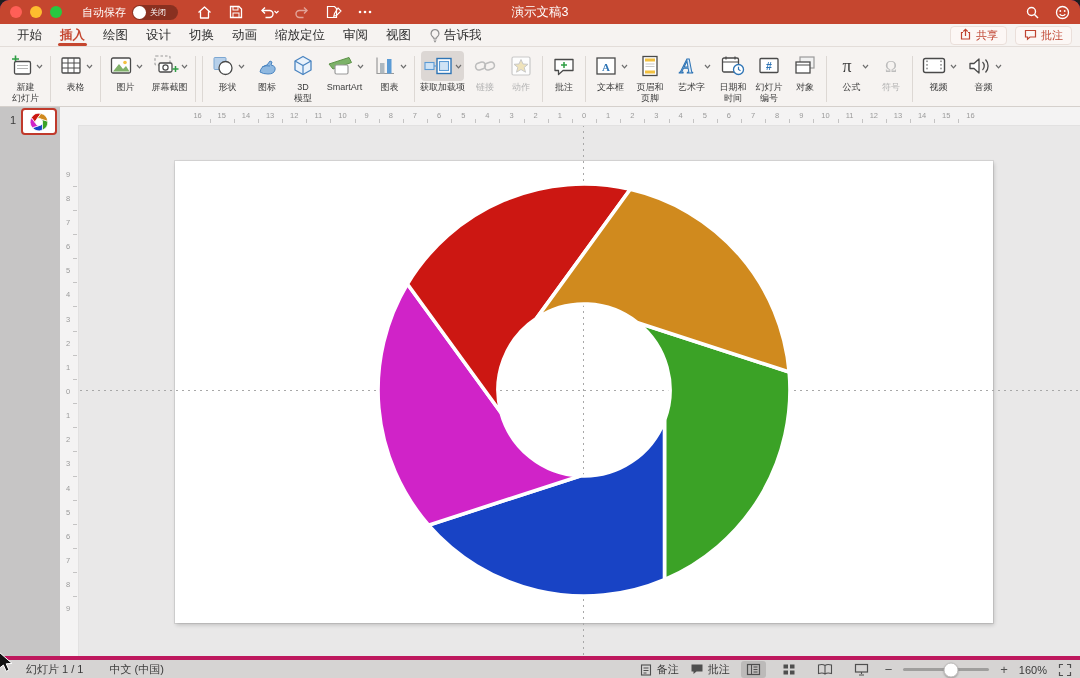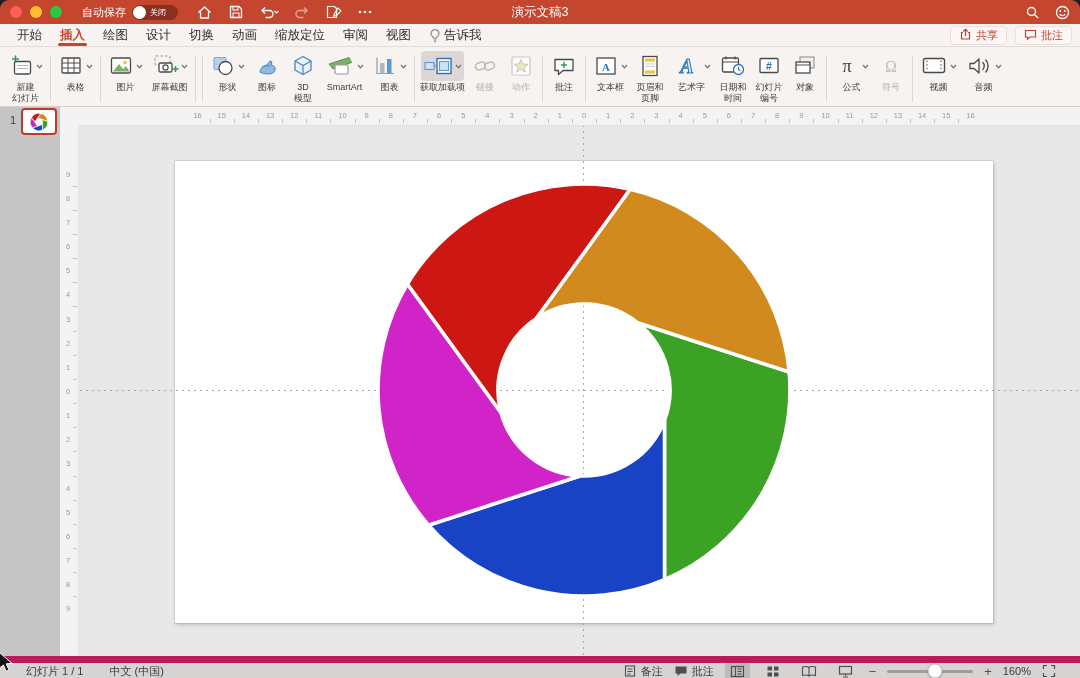--- a/index.html
+++ b/index.html
@@ -50,7 +50,7 @@
   .guide-v{position:absolute;left:583px;top:18px;bottom:0;width:1px;z-index:2;background-image:repeating-linear-gradient(180deg,#a8a8a8 0 2px,transparent 2px 6px);}
   #pinwheel{position:absolute;left:372px;top:71px;z-index:3;}
   
-  .statusbar{position:relative;height:23px;background:#d6d4d3;border-top:7px solid #be185d;display:flex;align-items:center;font-size:11px;color:#3a3a3a;box-sizing:border-box;}
+  .statusbar{position:relative;height:23px;background:#d6d4d3;border-top:4px solid #be185d;display:flex;align-items:center;font-size:11px;color:#3a3a3a;box-sizing:border-box;}
   .sb-left{display:flex;gap:26px;margin-left:26px;}
   .sb-right{margin-left:auto;display:flex;align-items:center;gap:11px;padding-right:24px;}
   .sb-btn{display:flex;align-items:center;gap:4px;}

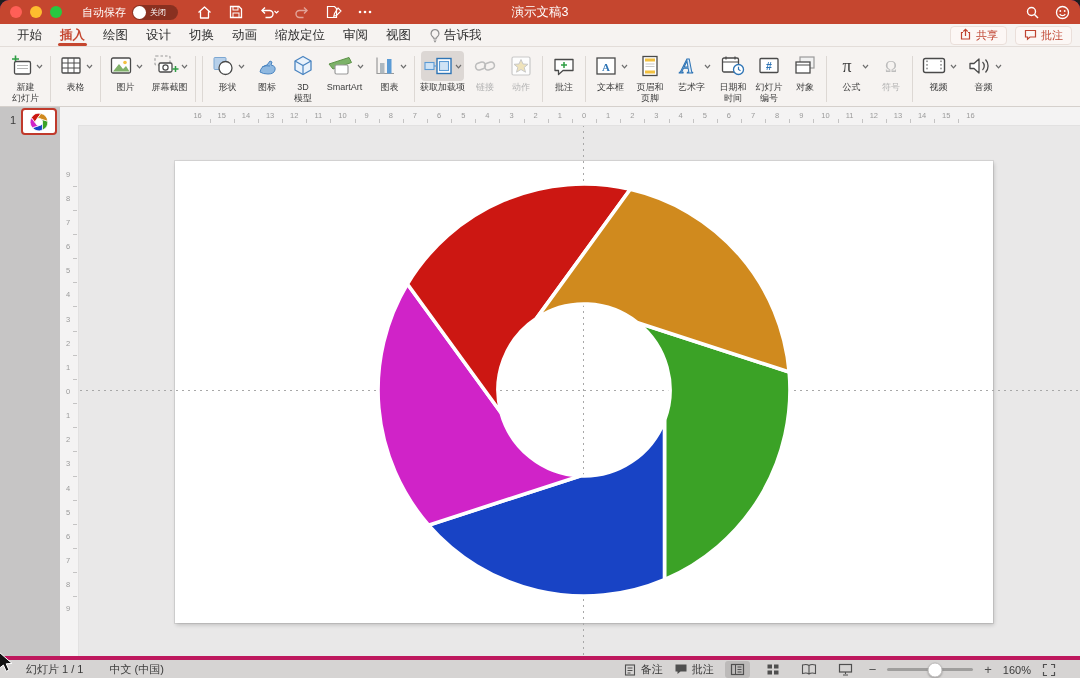--- a/index.html
+++ b/index.html
@@ -52,7 +52,7 @@
   
   .statusbar{position:relative;height:23px;background:#d6d4d3;border-top:4px solid #be185d;display:flex;align-items:center;font-size:11px;color:#3a3a3a;box-sizing:border-box;}
   .sb-left{display:flex;gap:26px;margin-left:26px;}
-  .sb-right{margin-left:auto;display:flex;align-items:center;gap:11px;padding-right:24px;}
+  .sb-right{margin-left:auto;display:flex;align-items:center;gap:11px;padding-right:8px;}
   .sb-btn{display:flex;align-items:center;gap:4px;}
   .sb-view{display:flex;align-items:center;padding:2px 5px;border-radius:3px;}
   .sb-view.sel{background:#bcbab9;}

